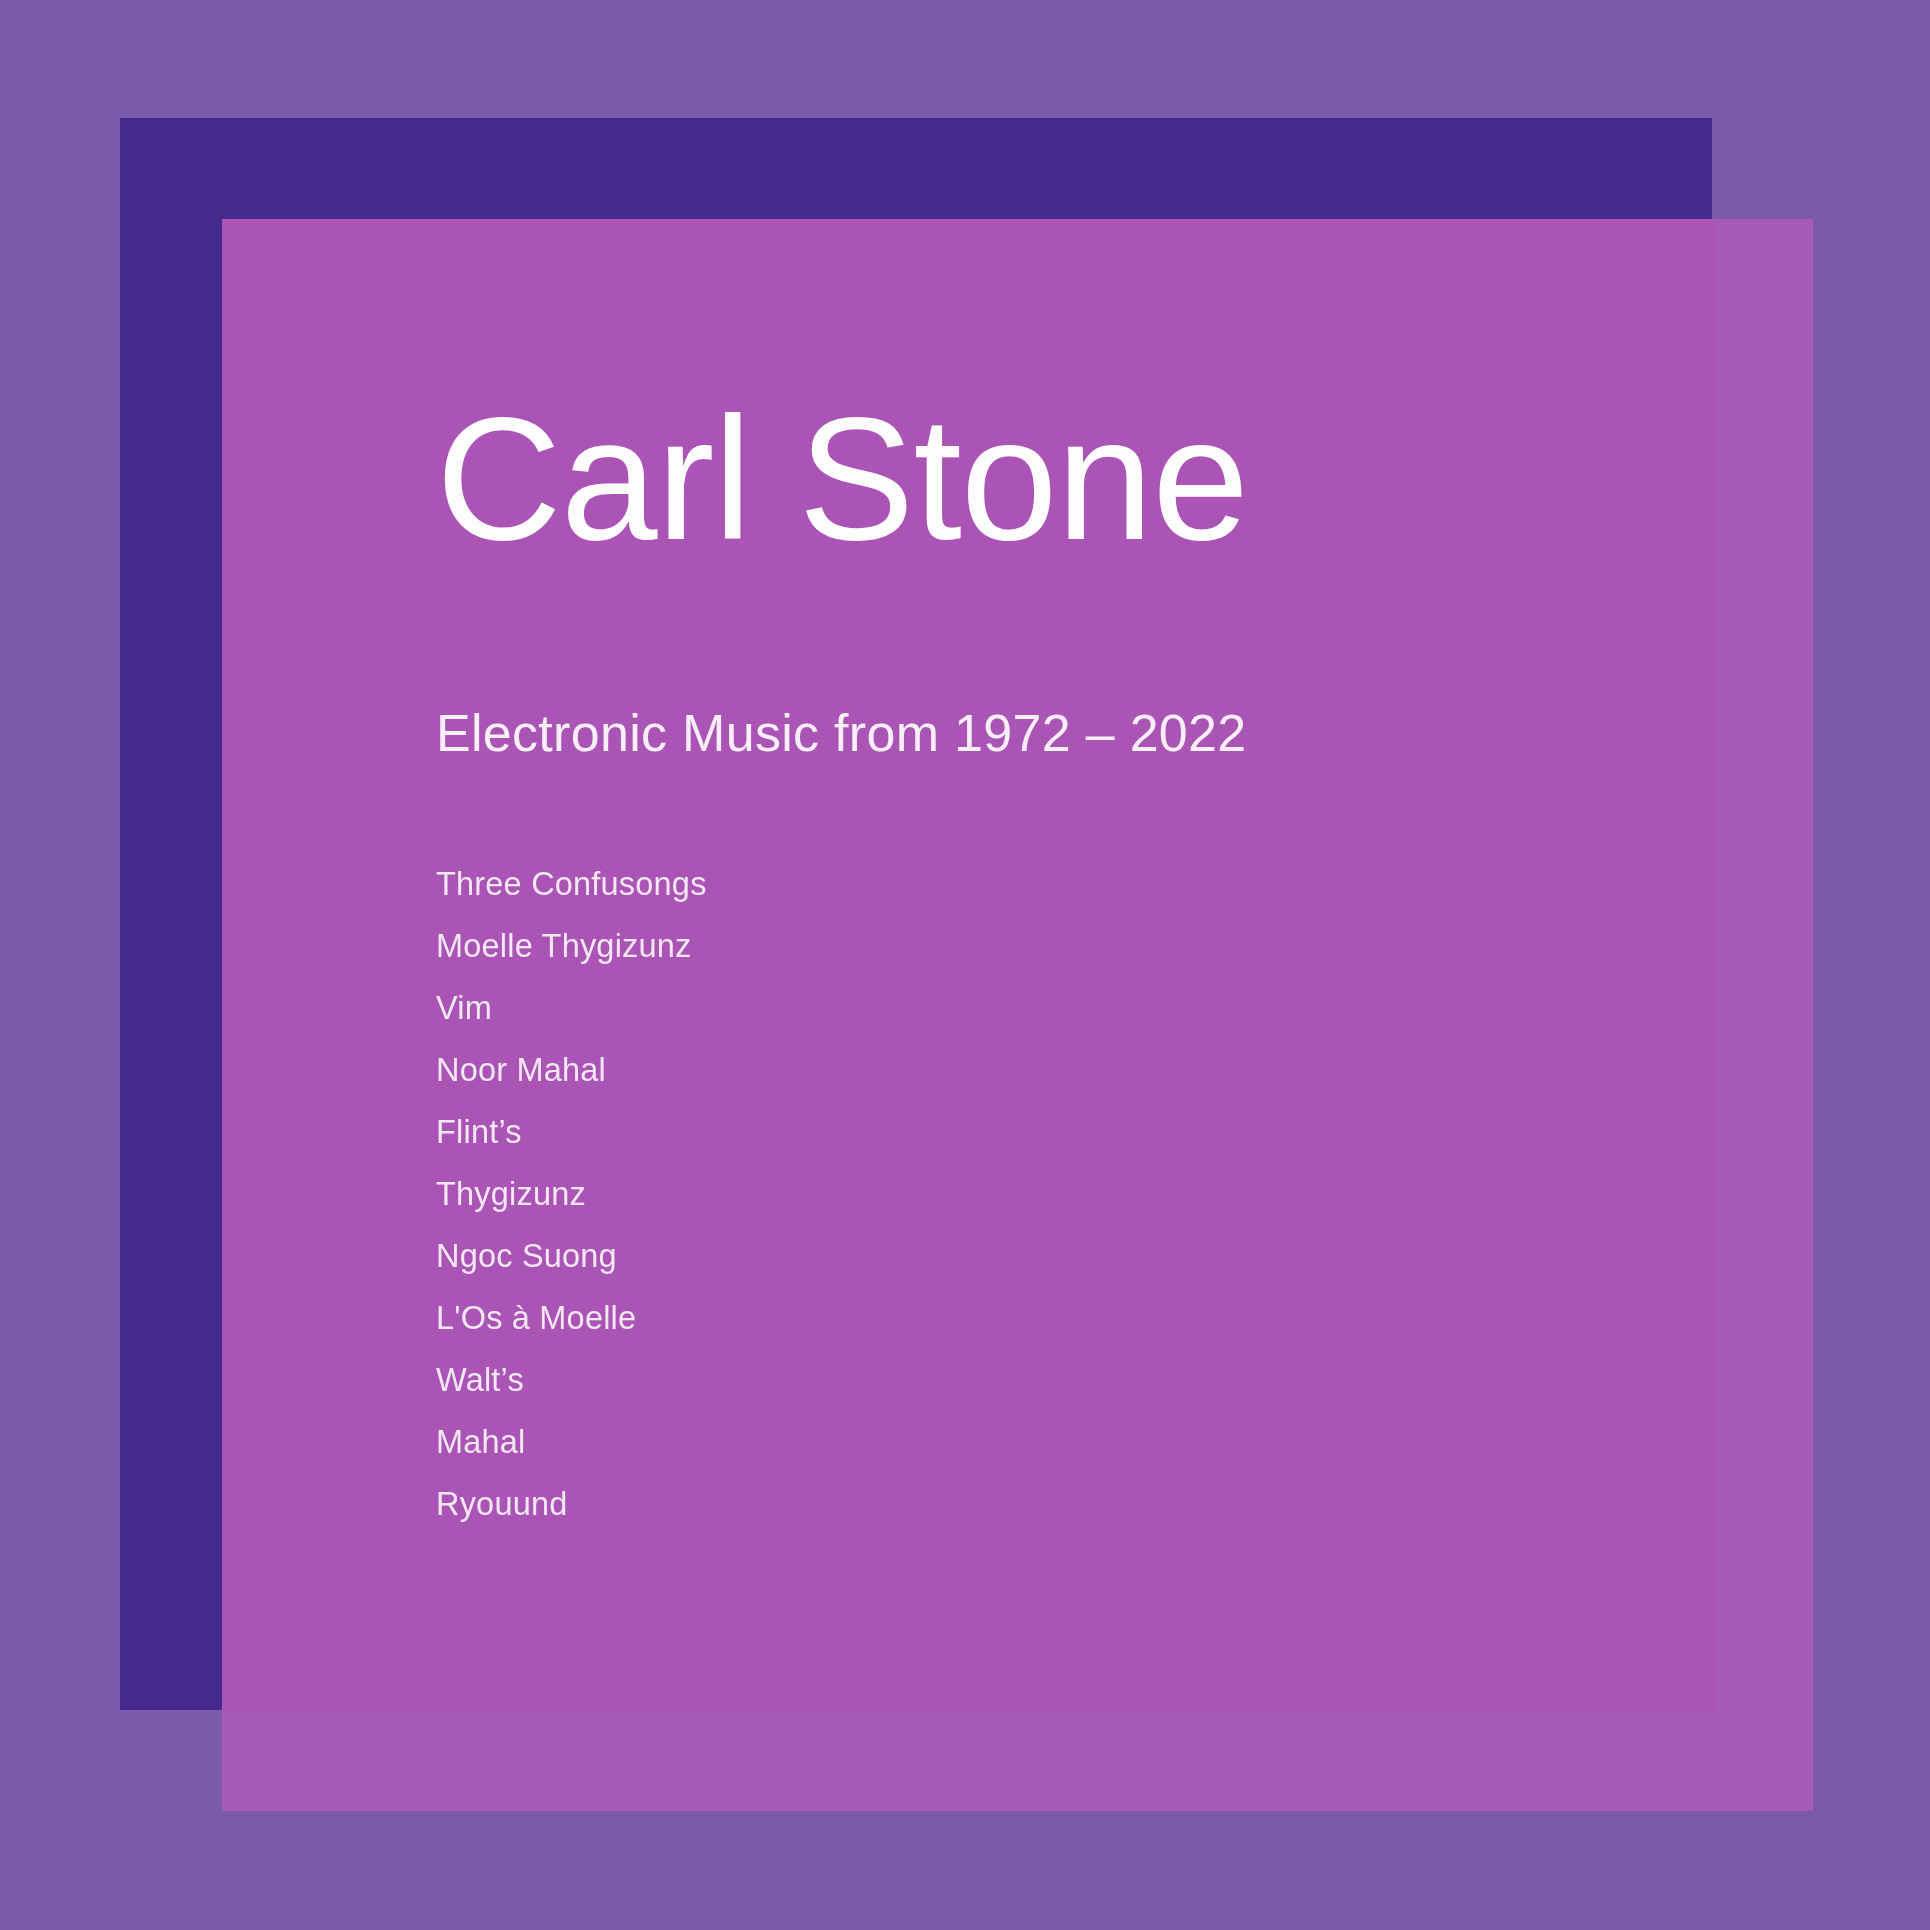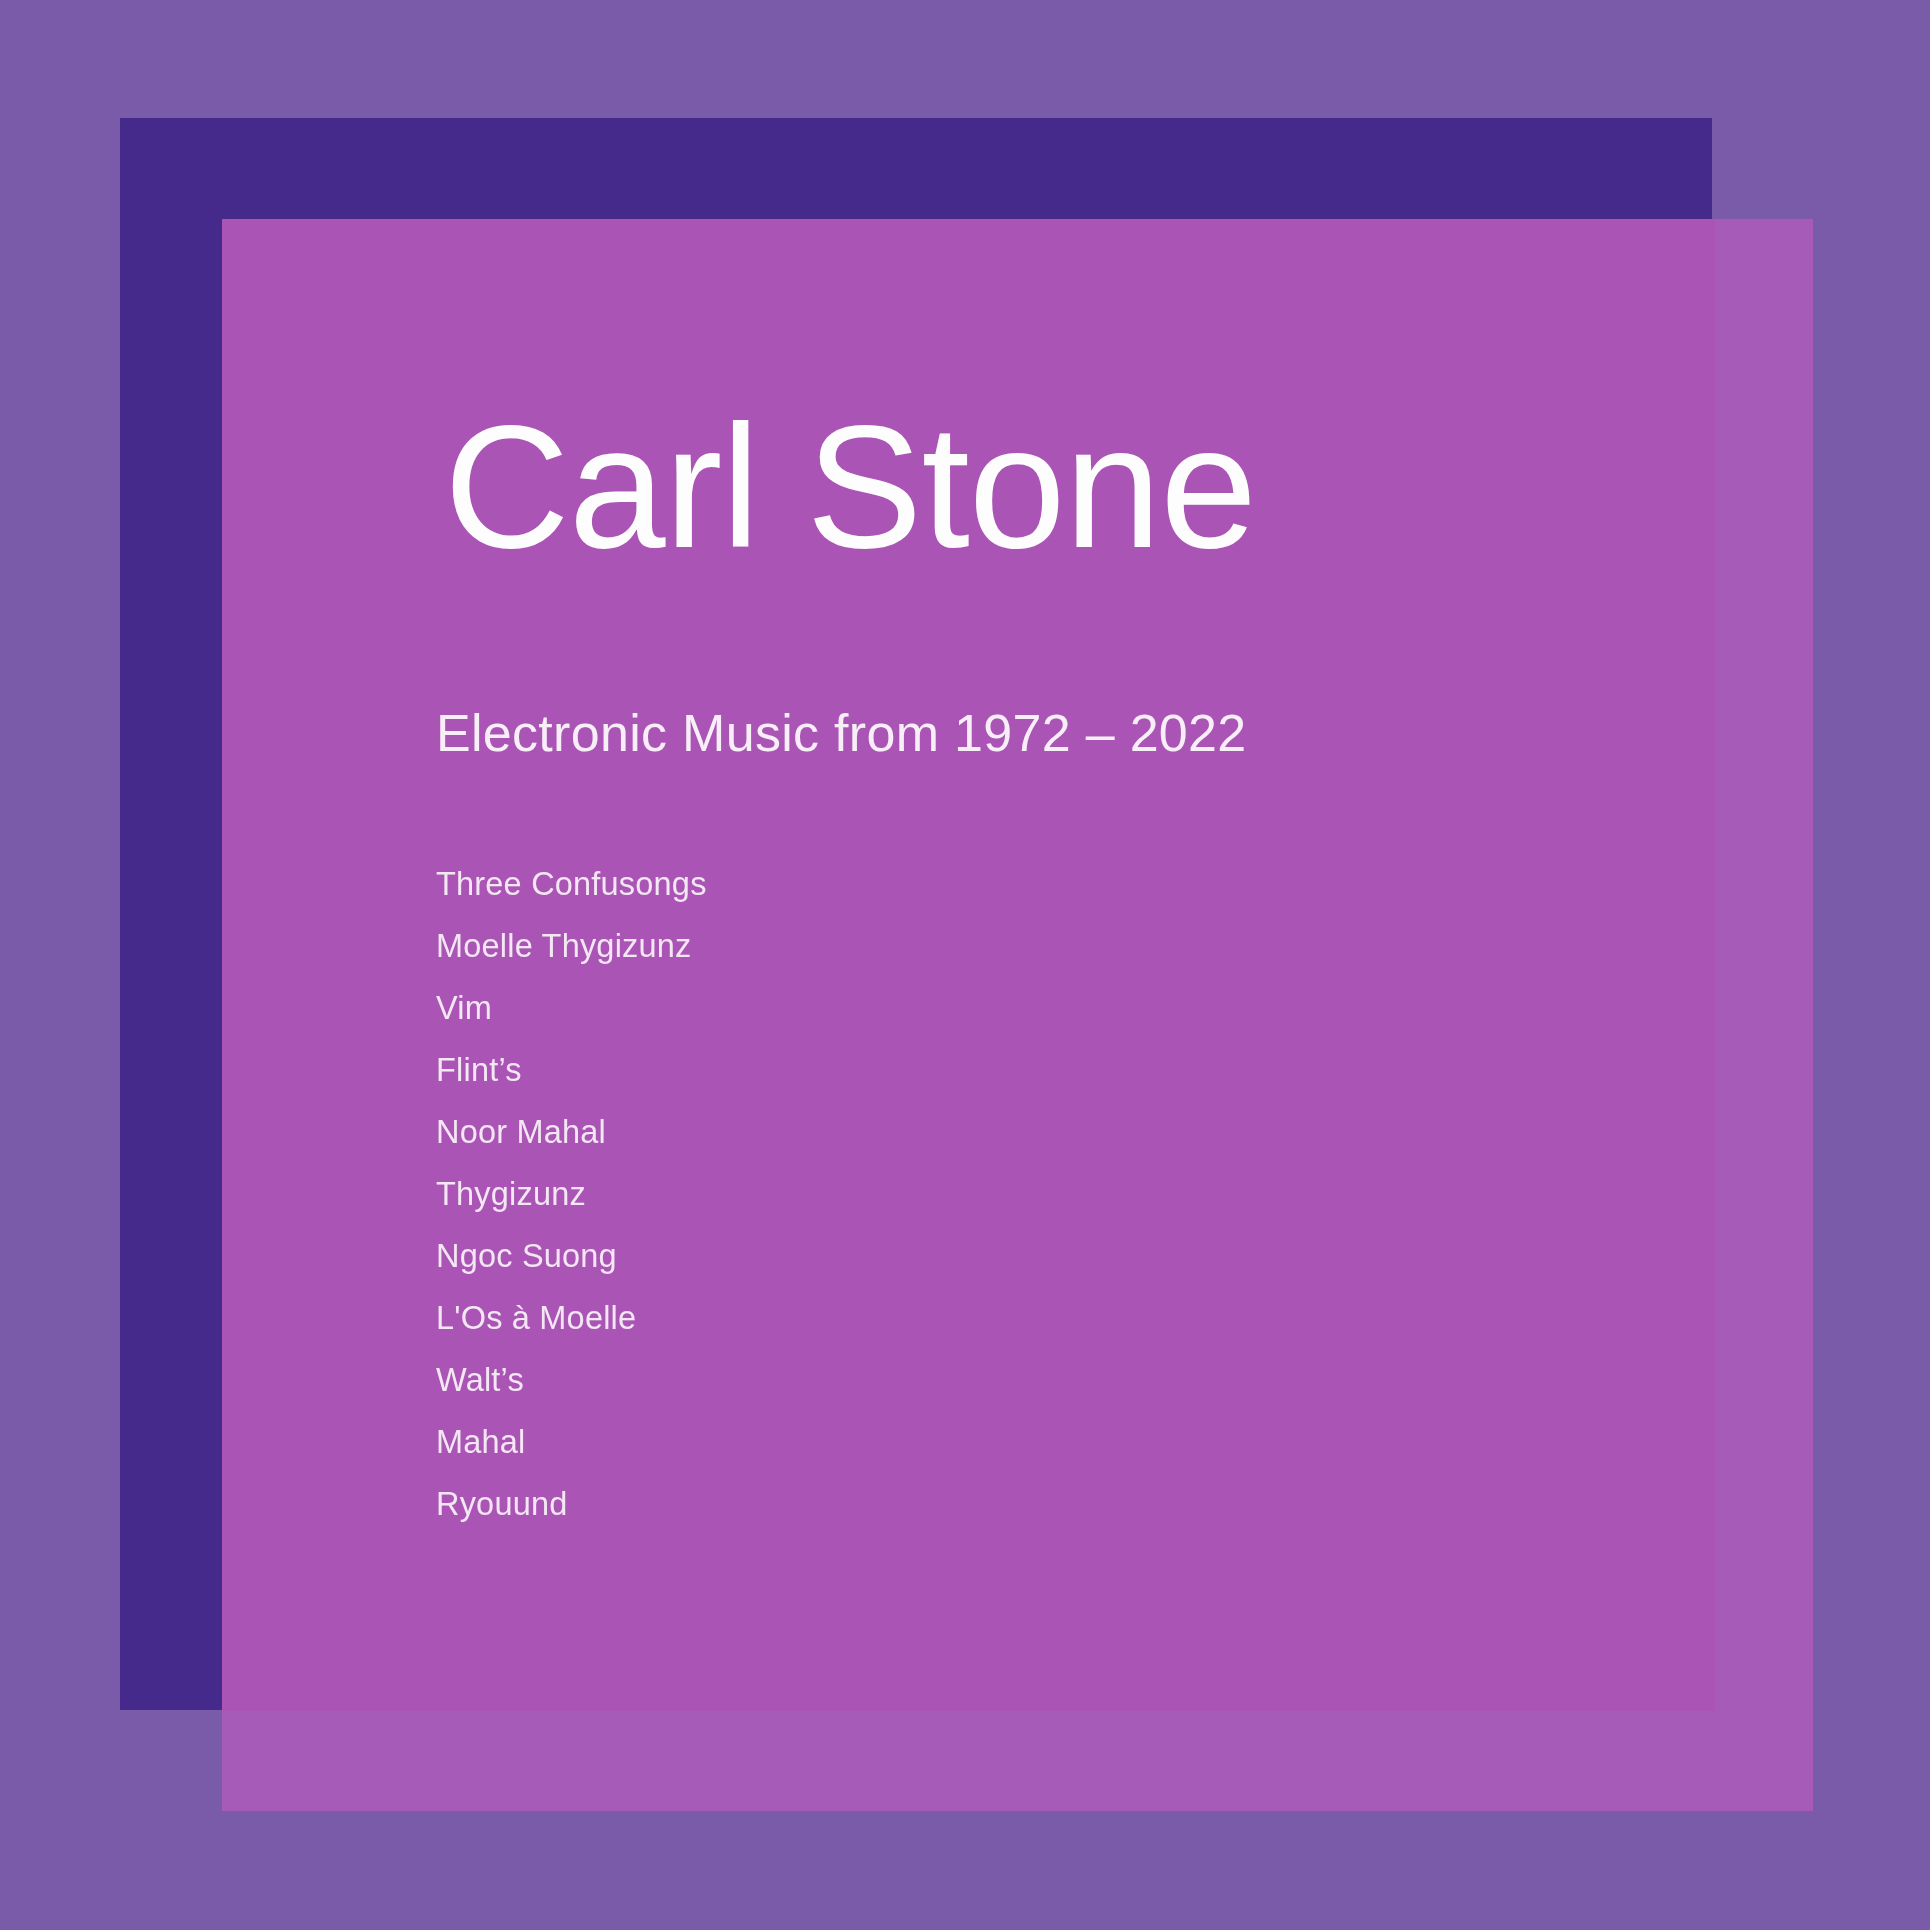--- a/index.html
+++ b/index.html
@@ -63,7 +63,7 @@
     position: absolute;
     left: 0;
     top: 392px;
-    margin: 8px;
+    margin: 0;
     font-size: 174px;
     font-weight: 300;
     line-height: 1;

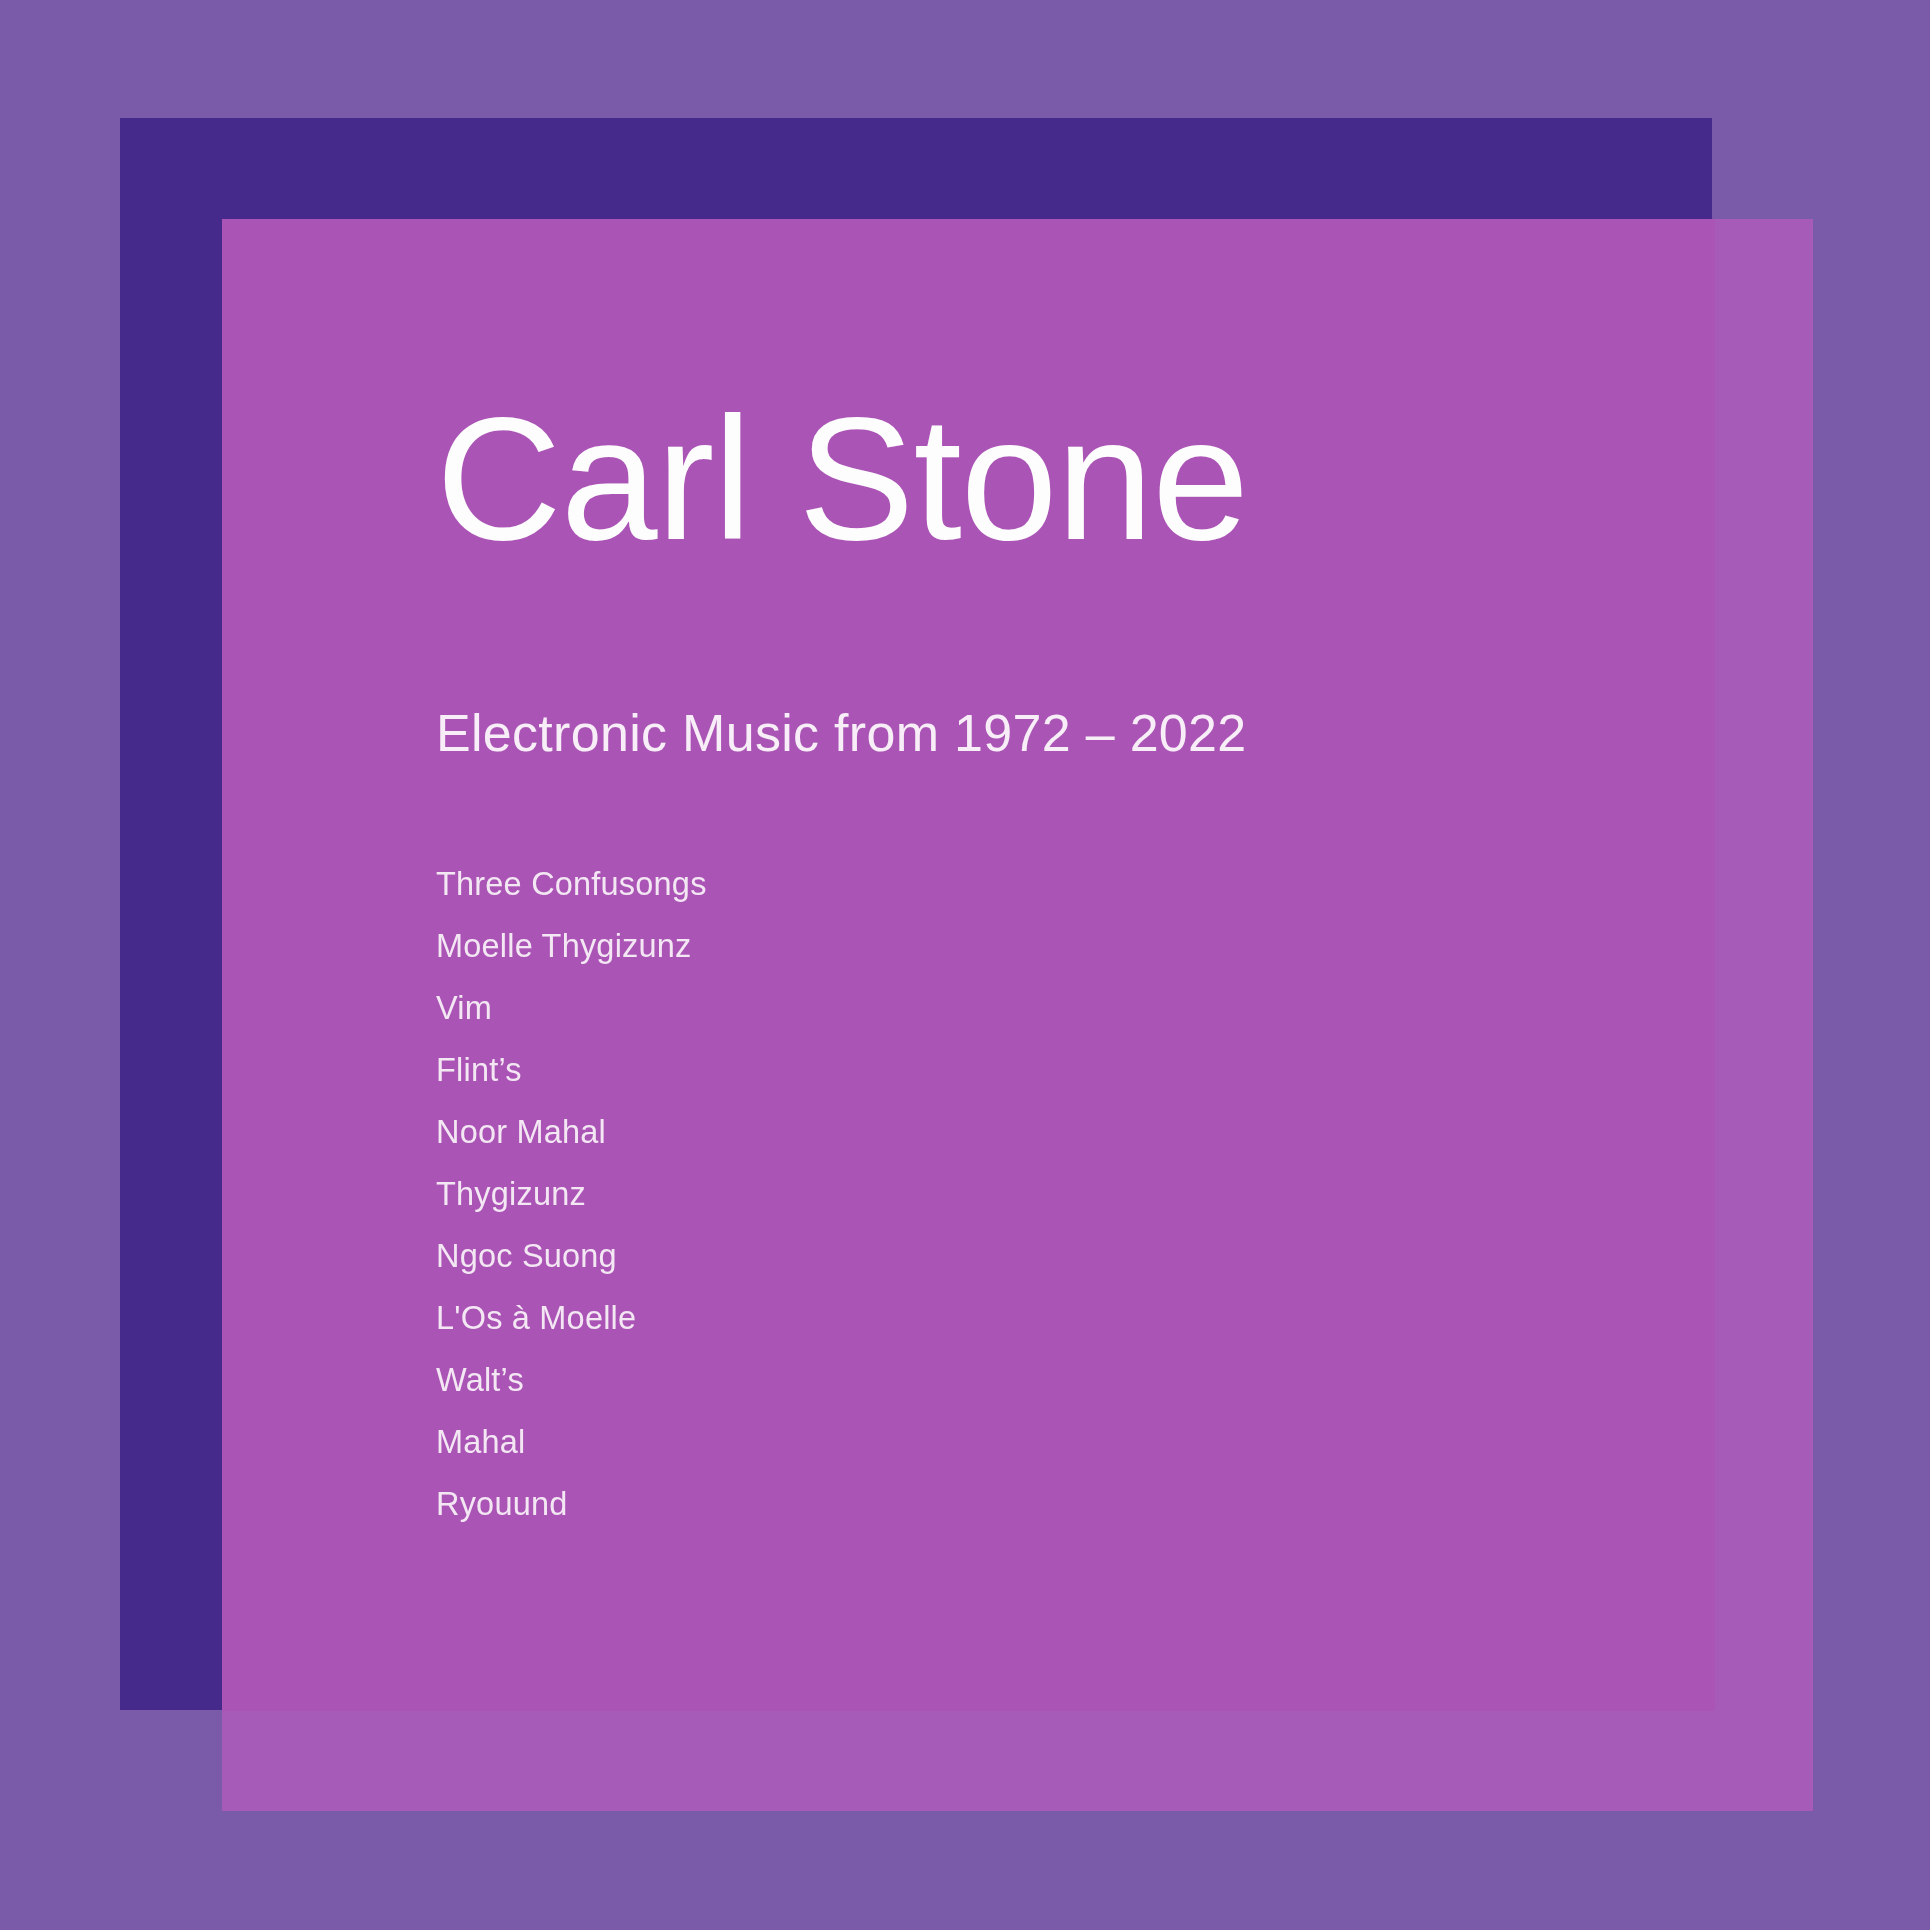--- a/index.html
+++ b/index.html
@@ -123,8 +123,8 @@
         <li>Three Confusongs</li>
         <li>Moelle Thygizunz</li>
         <li>Vim</li>
+        <li>Noor Mahal</li>
         <li>Flint’s</li>
-        <li>Noor Mahal</li>
         <li>Thygizunz</li>
         <li>Ngoc Suong</li>
         <li>L'Os à Moelle</li>

